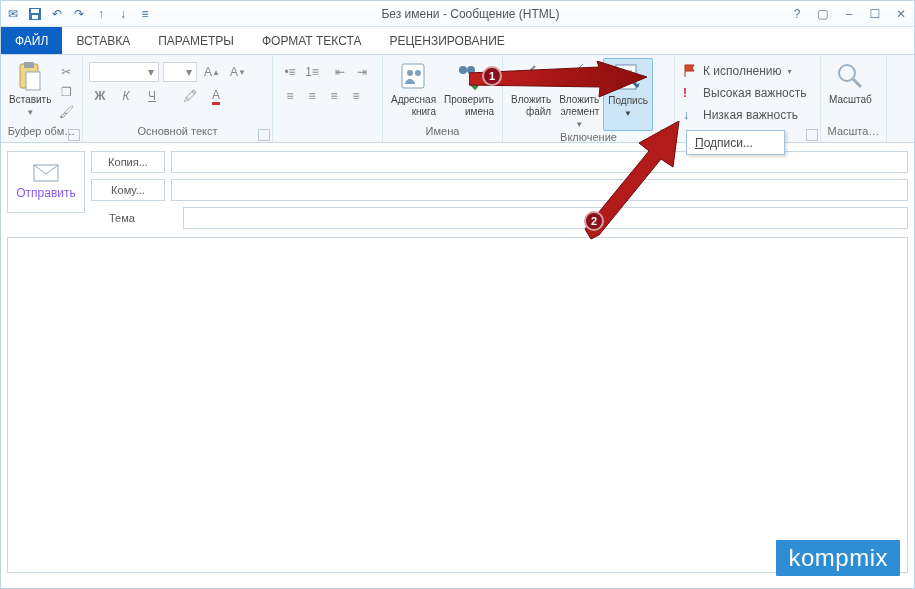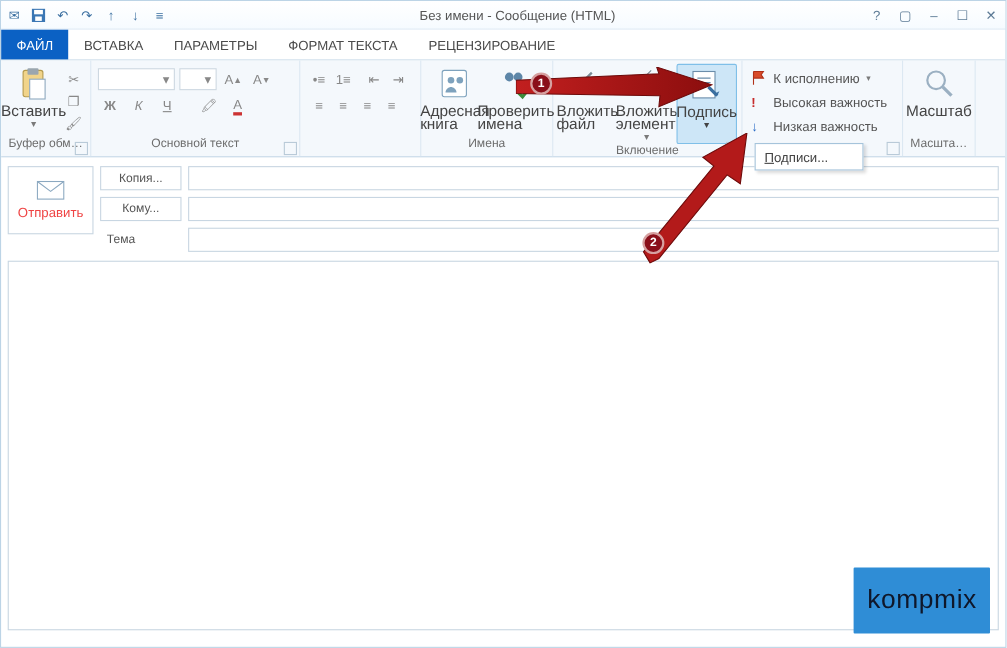--- a/index.html
+++ b/index.html
@@ -18,7 +18,7 @@
   .group-label { text-align:center; font-size:11px; color:#6d6d6d; height:16px; white-space:nowrap; overflow:hidden;}
   .bigbtn { display:flex; flex-direction:column; align-items:center; justify-content:flex-start; gap:2px; padding:2px 4px; color:#444; min-width:44px;}
   .bigbtn .ic { width:32px; height:32px; }
-  .bigbtn .lbl { font-size:14px; text-align:left; line-height:12px; }
+  .bigbtn .lbl { font-size:10px; text-align:right; line-height:12px; }
   .row { display:flex; align-items:center; }
   .col { display:flex; flex-direction:column; }
   .smicon { width:18px; height:18px; margin:1px 2px; color:#888; display:flex; align-items:center; justify-content:center;}

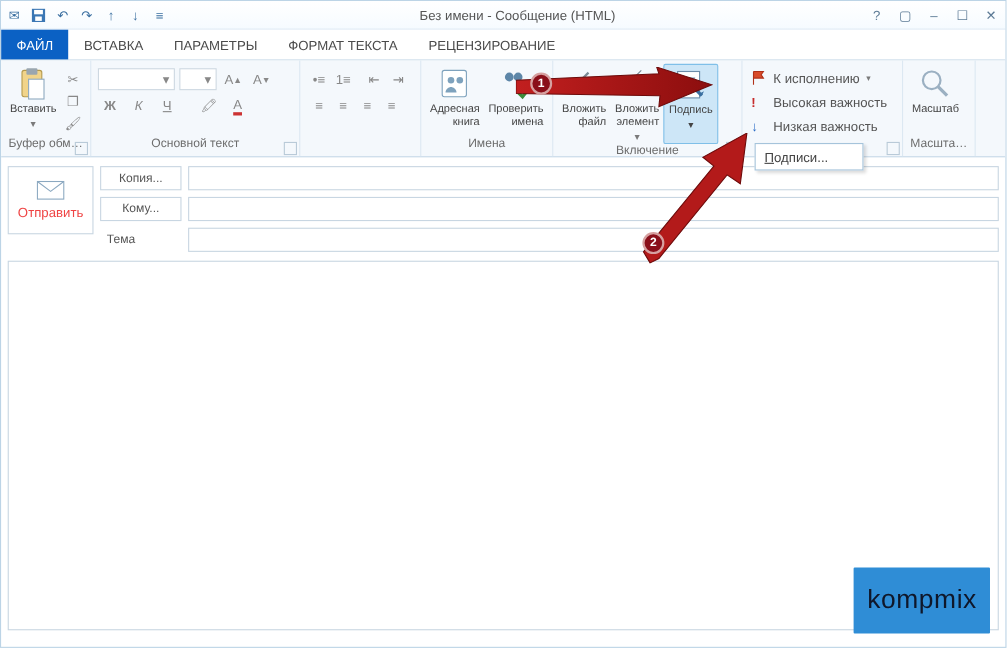--- a/index.html
+++ b/index.html
@@ -31,7 +31,7 @@
   .dropdown { position:absolute; left:637px; top:129px; width:99px; height:25px; background:#fff; border:1px solid #a5c4db; box-shadow:2px 2px 3px rgba(0,0,0,.15); display:flex; align-items:center; padding:0 8px; color:#444; z-index:30;margin-left:48px;}
   .dropdown u { text-decoration:underline; }
   .addr { padding:8px 6px 4px; display:flex; gap:6px; }
-  .sendbox { width:78px; height:62px; border:1px solid #c8d6e2; display:flex; flex-direction:column; align-items:center; justify-content:center; gap:4px; color:#ef4444; }
+  .sendbox { width:78px; height:62px; border:1px solid #c8d6e2; display:flex; flex-direction:column; align-items:center; justify-content:center; gap:4px; color:#8b5cf6; }
   .addrfields { flex:1; display:flex; flex-direction:column; gap:6px; }
   .fldrow { display:flex; gap:6px; align-items:center; }
   .fldlabel { width:74px; height:22px; border:1px solid #c8d6e2; display:flex; align-items:center; justify-content:center; color:#555; font-size:11px;}

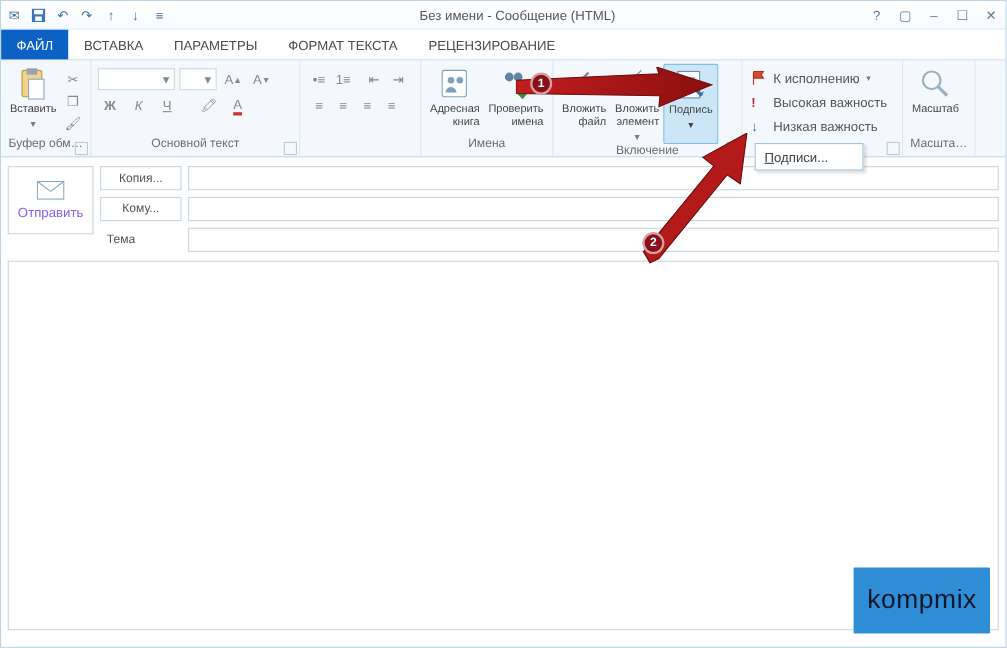--- a/index.html
+++ b/index.html
@@ -35,7 +35,7 @@
   .addrfields { flex:1; display:flex; flex-direction:column; gap:6px; }
   .fldrow { display:flex; gap:6px; align-items:center; }
   .fldlabel { width:74px; height:22px; border:1px solid #c8d6e2; display:flex; align-items:center; justify-content:center; color:#555; font-size:11px;}
-  .fldlabel.plain { border:none; justify-content:flex-start; padding-left:6px;}
+  .fldlabel.plain { border:none; justify-content:flex-start; padding-left:6px;margin-left:12px;}
   .fldinput { flex:1; height:22px; border:1px solid #c8d6e2; }
   .bodyarea { margin:4px 6px 8px; border:1px solid #c8d6e2; height:336px; background:#fff; }
   .arrow { position:absolute; z-index:25; }

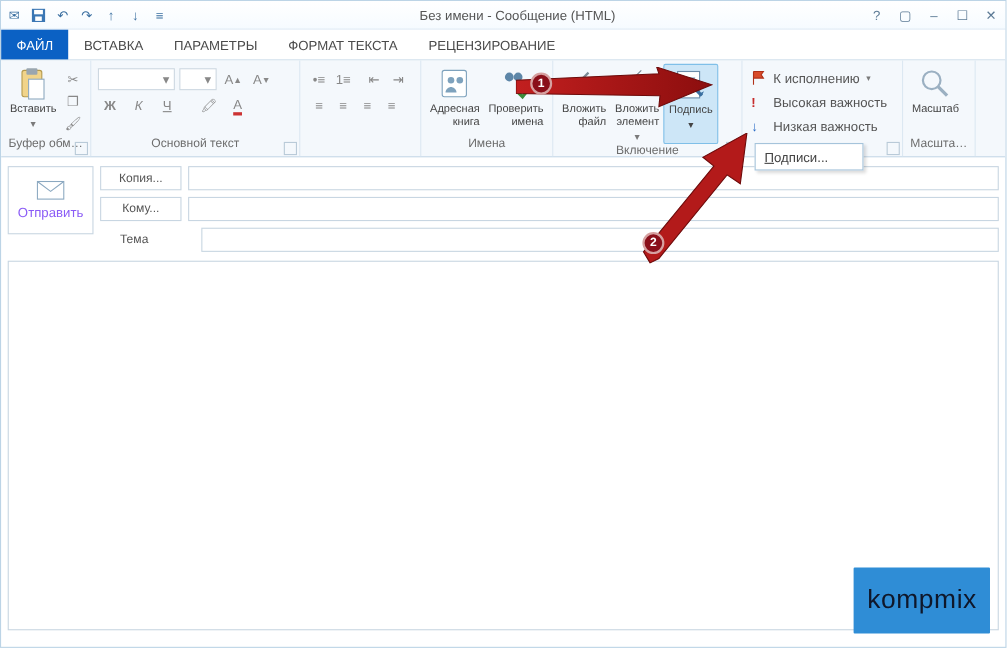--- a/index.html
+++ b/index.html
@@ -40,7 +40,7 @@
   .bodyarea { margin:4px 6px 8px; border:1px solid #c8d6e2; height:336px; background:#fff; }
   .arrow { position:absolute; z-index:25; }
   .bubble { position:absolute; width:20px; height:20px; border-radius:50%; background:#8a0f1a; border:2px solid #d6a0a0; color:#fff; display:flex; align-items:center; justify-content:center; font-size:11px; z-index:27; font-weight:bold;}
-  .watermark { position:absolute; right:14px; bottom:12px; background:#2f8dd6; color:#0f172a; padding:16px 12px; font-size:24px; font-weight:300; letter-spacing:.5px; border-radius:1px; }
+  .watermark { position:absolute; right:14px; bottom:12px; background:#2f8dd6; color:#ffffff; padding:4px 12px; font-size:24px; font-weight:300; letter-spacing:.5px; border-radius:1px; }
   .dlg-launch { position:absolute; right:2px; bottom:1px; width:12px;height:12px; border:1px solid #b9cad8; }
   .grouprel { position:relative; }
   svg { display:block; }

